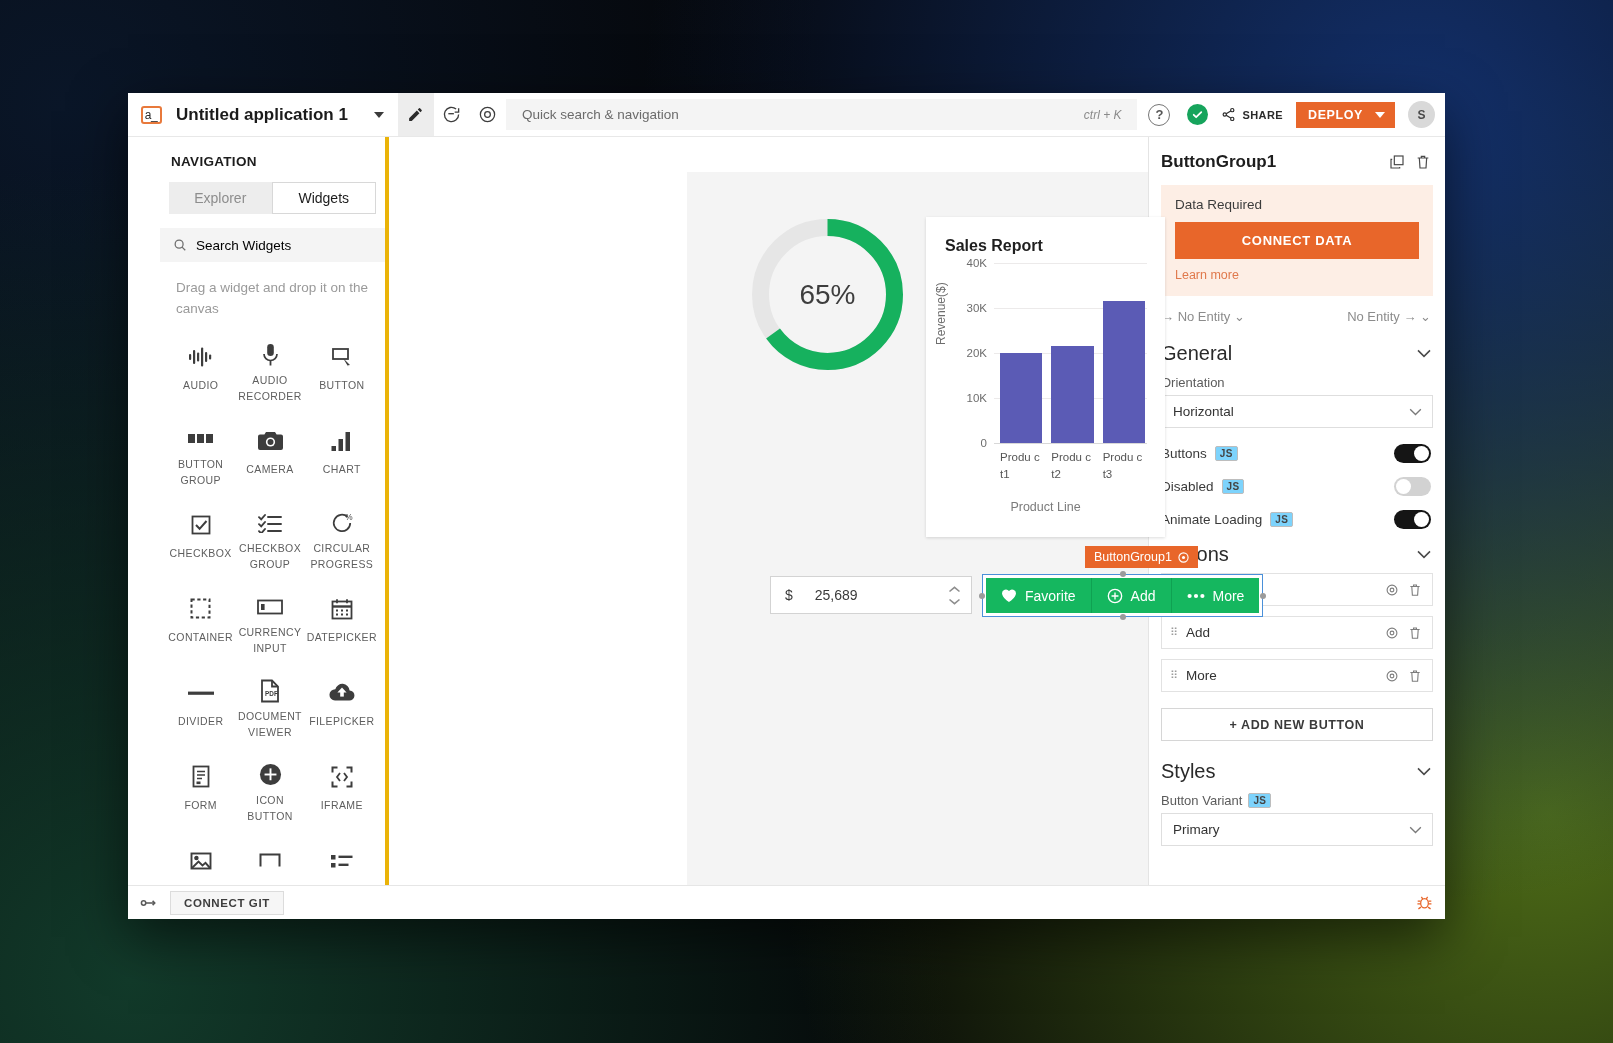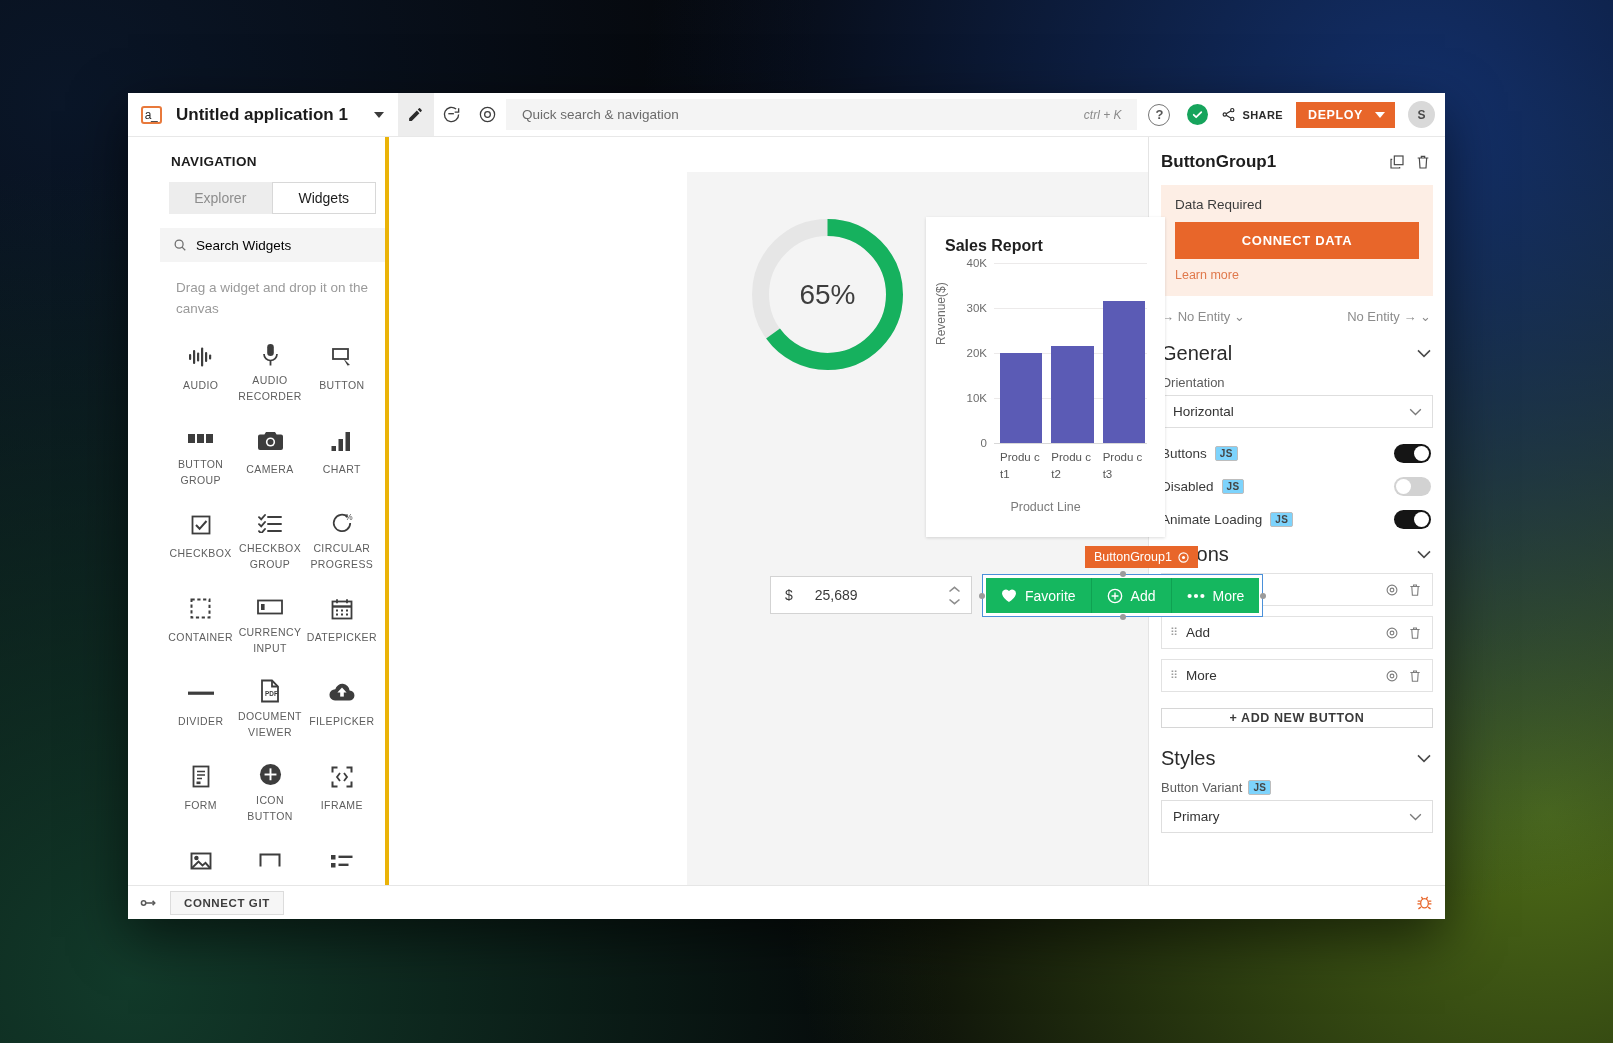--- a/index.html
+++ b/index.html
@@ -285,7 +285,7 @@
   .btn-item .nm { flex: 1; }
   .btn-item .act { color: #7d7d7d; cursor: pointer; display: flex; align-items: center; }
   .add-new {
-    margin: 6px 12px 0; height: 20px; border: 1px solid #d6d6d6;
+    margin: 6px 12px 0; height: 33px; border: 1px solid #d6d6d6;
     display: flex; align-items: center; justify-content: center;
     font-size: 12.5px; font-weight: 600; letter-spacing: .6px; color: #3a3a3a; cursor: pointer;
   }

